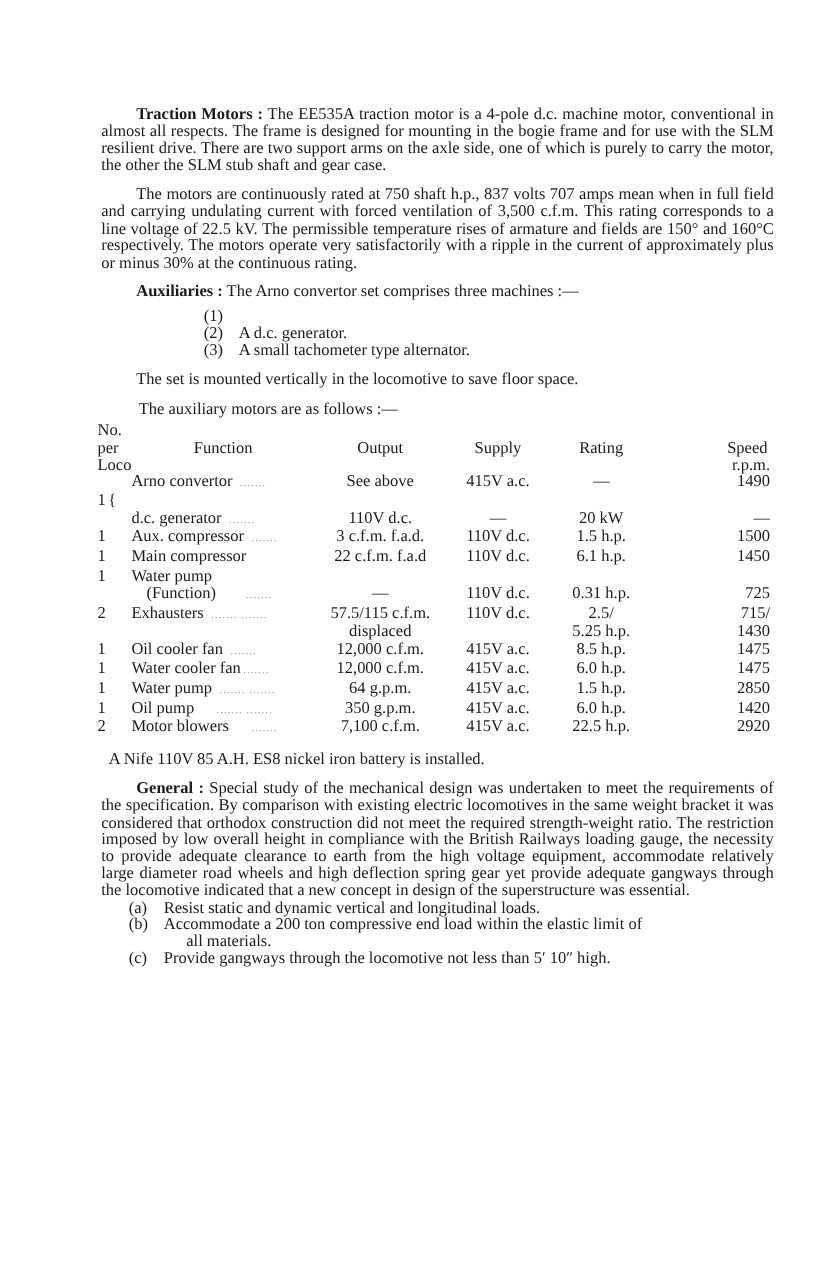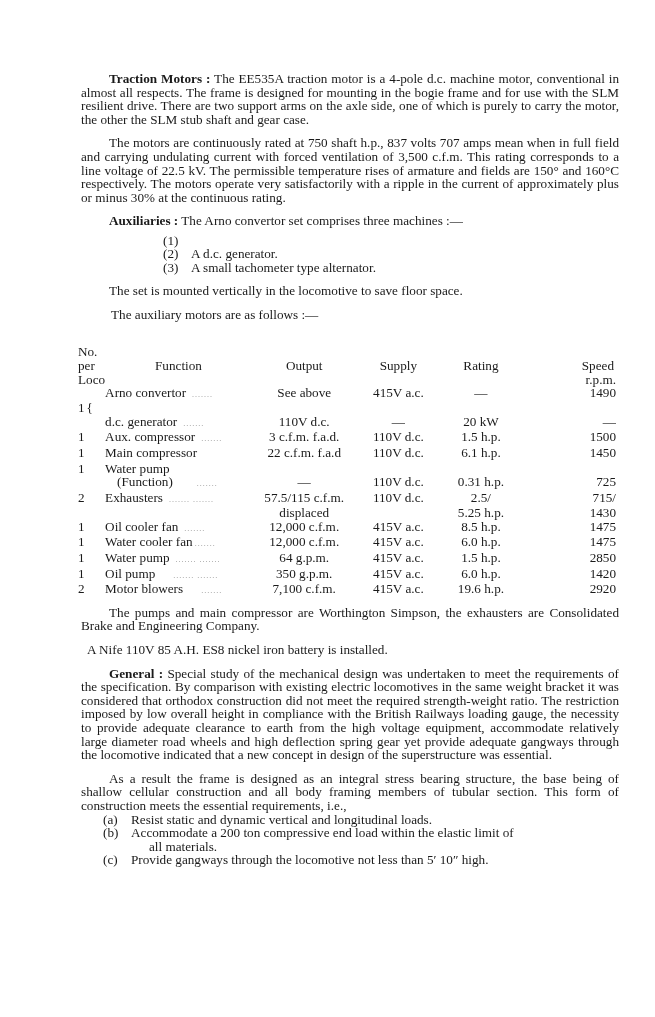--- a/index.html
+++ b/index.html
@@ -8,7 +8,7 @@
     font-family: "Liberation Serif", "DejaVu Serif", serif;
     color: #1a1a1a; position: relative;
   }
-  .page { position: absolute; left: 81px; top: 72px; width: 538px; font-size: 13.2px; line-height: 13.6px; }
+  .page { position: absolute; left: 81px; top: 84px; width: 538px; font-size: 13.2px; line-height: 13.6px; }
   p { margin: 0; text-align: justify; }
   .indent { text-indent: 28px; }
   .gap { margin-top: 10px; }

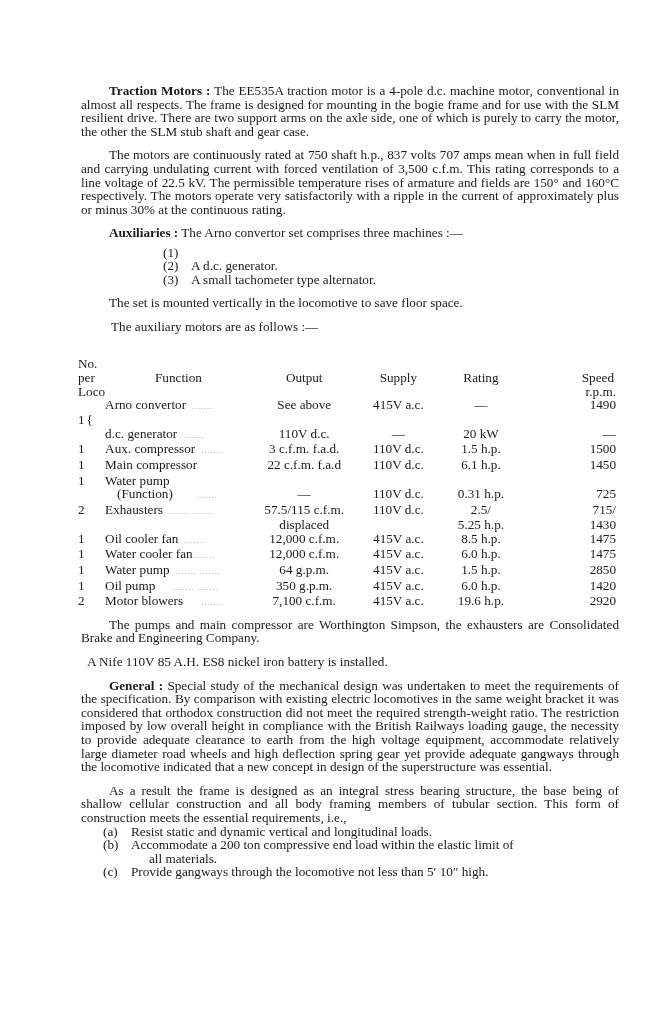--- a/index.html
+++ b/index.html
@@ -19,7 +19,7 @@
   ol.list li { display: flex; line-height: 13.4px; }
   ol.list li .num { width: 28px; flex: 0 0 28px; }
   .center { text-align: left; }
-  table.aux { border-collapse: collapse; width: 540px; margin-top: 24px; font-size: 13.2px; }
+  table.aux { border-collapse: collapse; width: 540px; margin-top: 4px; font-size: 13.2px; }
   table.aux td, table.aux th { padding: 0; vertical-align: top; line-height: 13.6px; font-weight: normal; }
   table.aux th { vertical-align: bottom; }
   .c-no { width: 18px; text-align: left; }

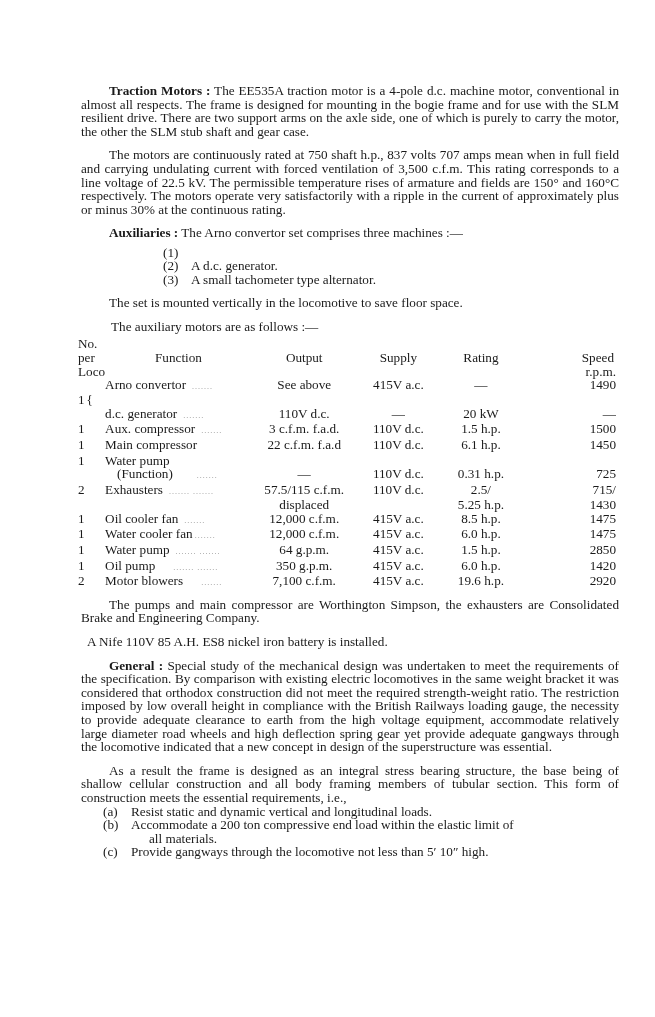--- a/index.html
+++ b/index.html
@@ -181,7 +181,7 @@
         <td class="c-fn"><span>Motor blowers</span><span class="dots" style="margin-left:18px;">.......</span></td>
         <td class="c-out">7,100 c.f.m.</td>
         <td class="c-sup">415V a.c.</td>
-        <td class="c-rat">19.6   h.p.</td>
+        <td class="c-rat">22.5   h.p.</td>
         <td class="c-spd">2920</td>
       </tr>
     </tbody>

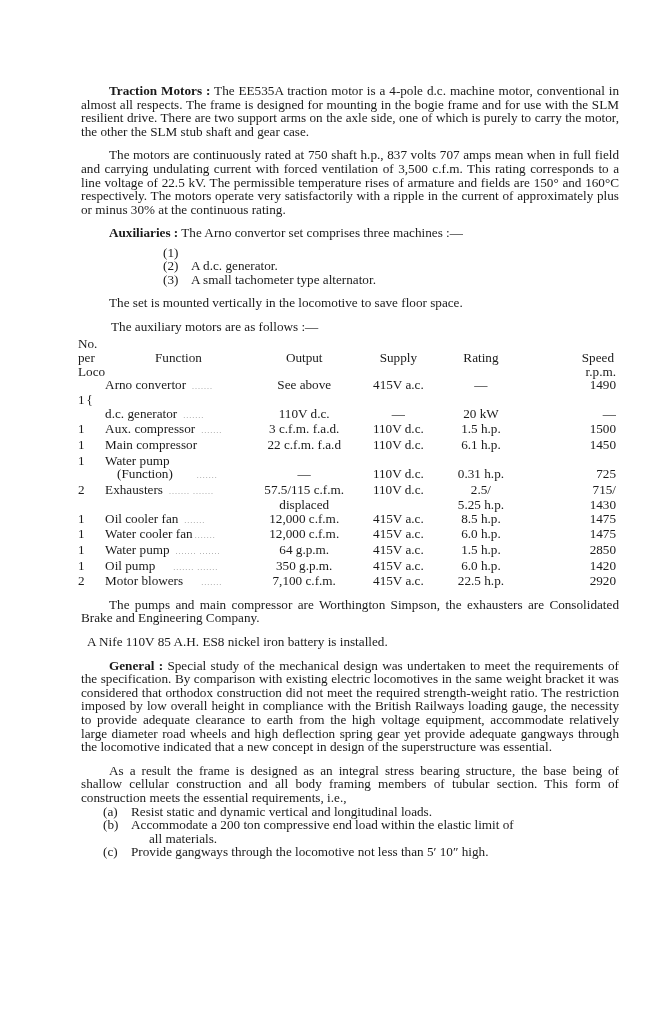--- a/index.html
+++ b/index.html
@@ -187,7 +187,6 @@
     </tbody>
   </table>
 
-  <p class="indent gap-sm">The pumps and main compressor are Worthington Simpson, the exhausters are Consolidated Brake and Engineering Company.</p>
 
   <p class="gap sub-indent" style="padding-left:6px;">A Nife 110V 85 A.H. ES8 nickel iron battery is installed.</p>
 

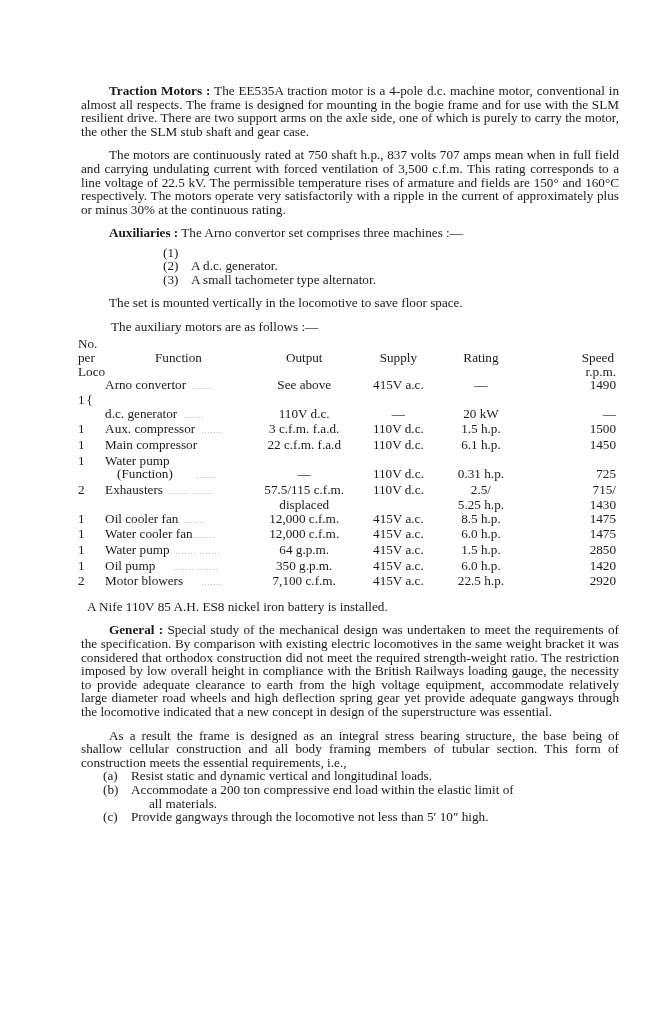--- a/index.html
+++ b/index.html
@@ -193,7 +193,6 @@
 
   <p class="indent gap"><b>General :</b> <span>Special study of the mechanical design was undertaken to meet the requirements of the specification. By comparison with existing electric locomotives in the same weight bracket it was considered that orthodox construction did not meet the required strength-weight ratio. The restriction imposed by low overall height in compliance with the British Railways loading gauge, the necessity to provide adequate clearance to earth from the high voltage equipment, accommodate relatively large diameter road wheels and high deflection spring gear yet provide adequate gangways through the locomotive indicated that a new concept in design of the superstructure was essential.</span></p>
 
-  <p class="indent gap">As a result the frame is designed as an integral stress bearing structure, the base being of shallow cellular construction and all body framing members of tubular section. This form of construction meets the essential requirements, i.e.,</p>
 
   <ol class="alpha">
     <li>

